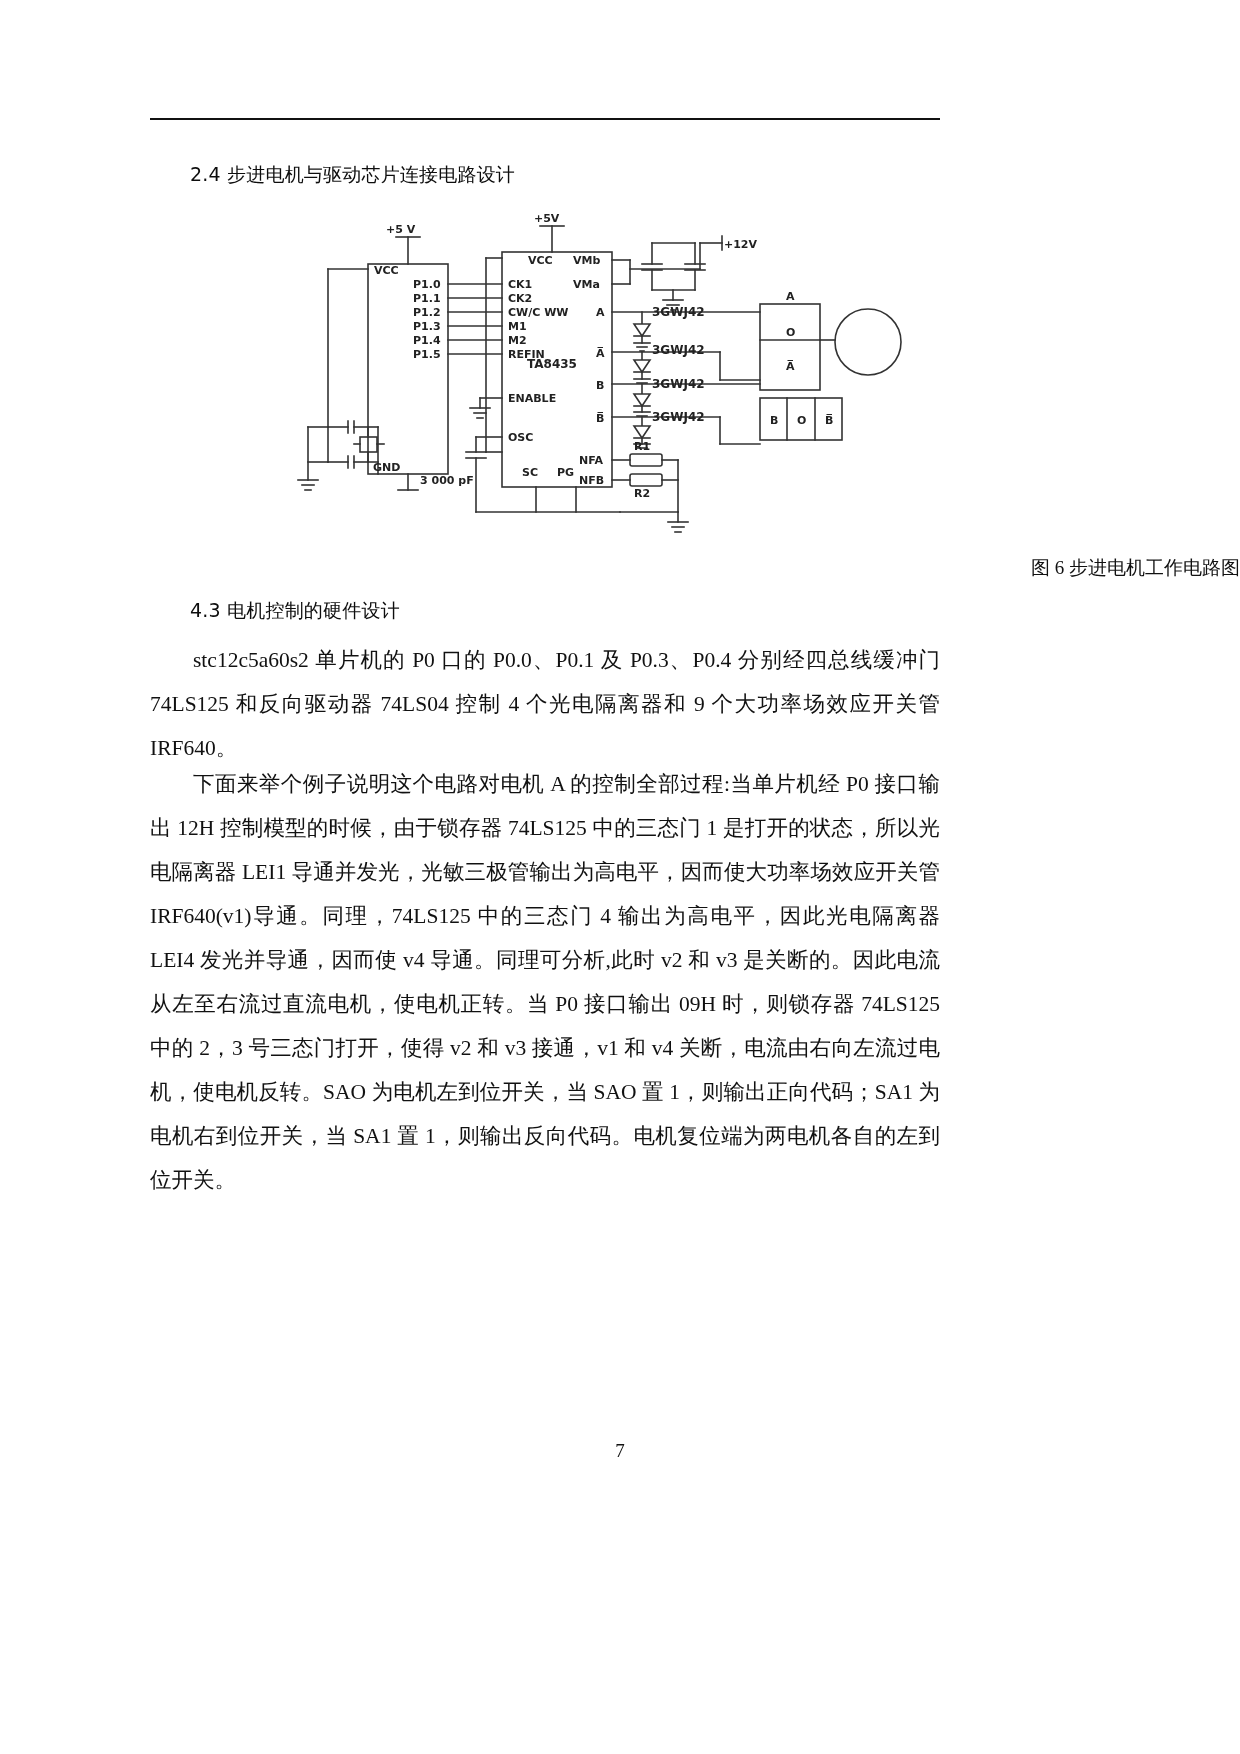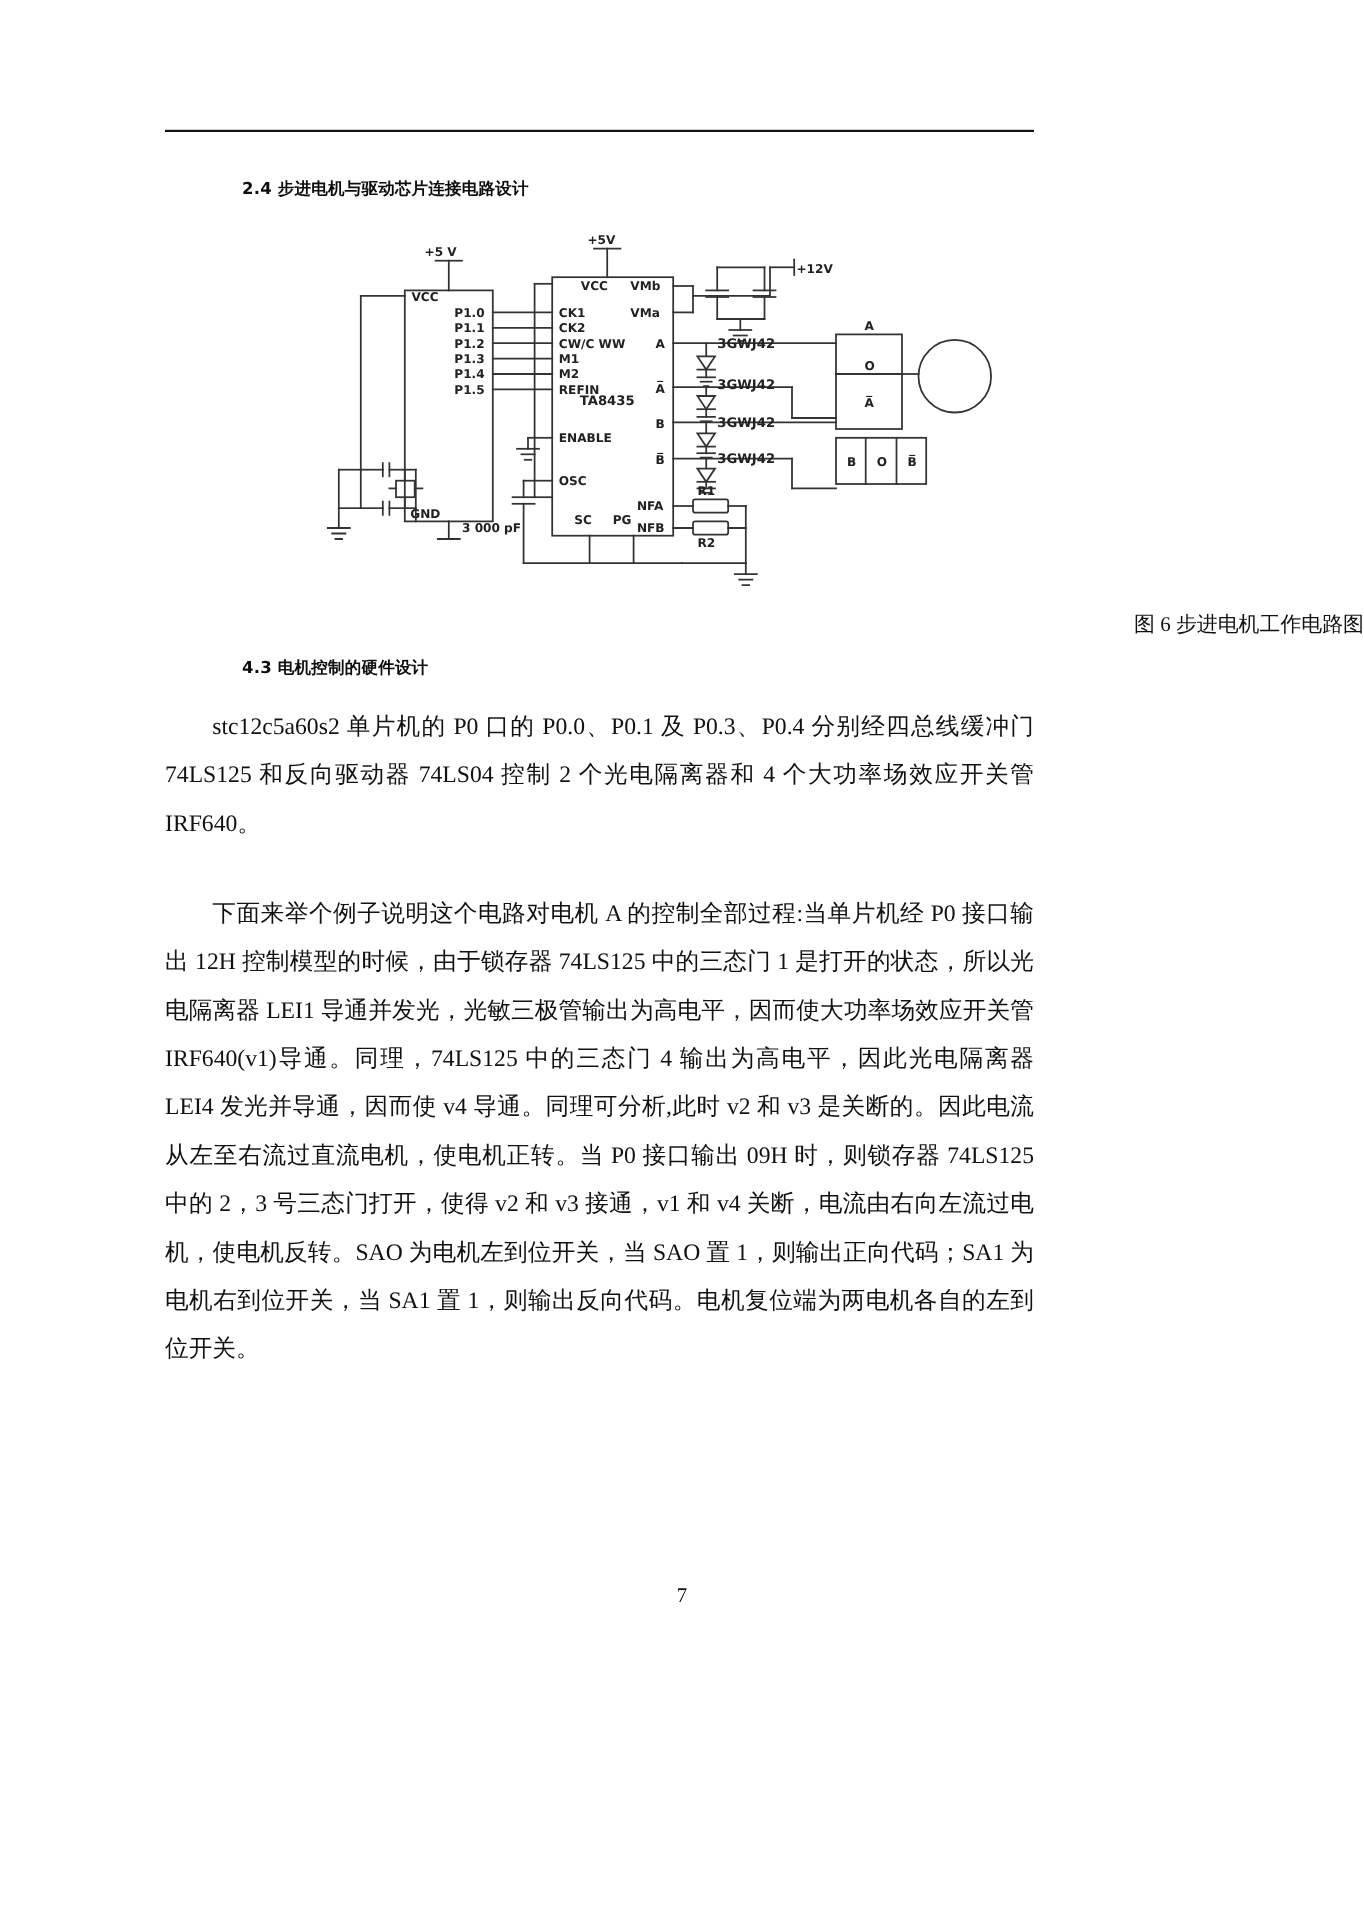--- a/index.html
+++ b/index.html
@@ -39,12 +39,11 @@
   .h2 {
     position: absolute;
     font-family: "DejaVu Sans", "Liberation Sans", sans-serif;
-    font-weight: bold;
-    font-size: 15px;
+    font-weight: normal;
+    font-size: 19px;
     letter-spacing: 0.2px;
     color: #0d0d0d;
     white-space: nowrap;
-    margin-left: 30px;
   }
   #heading-24 { left: 190px; top: 162px; }
   #heading-25 { left: 190px; top: 598px; }

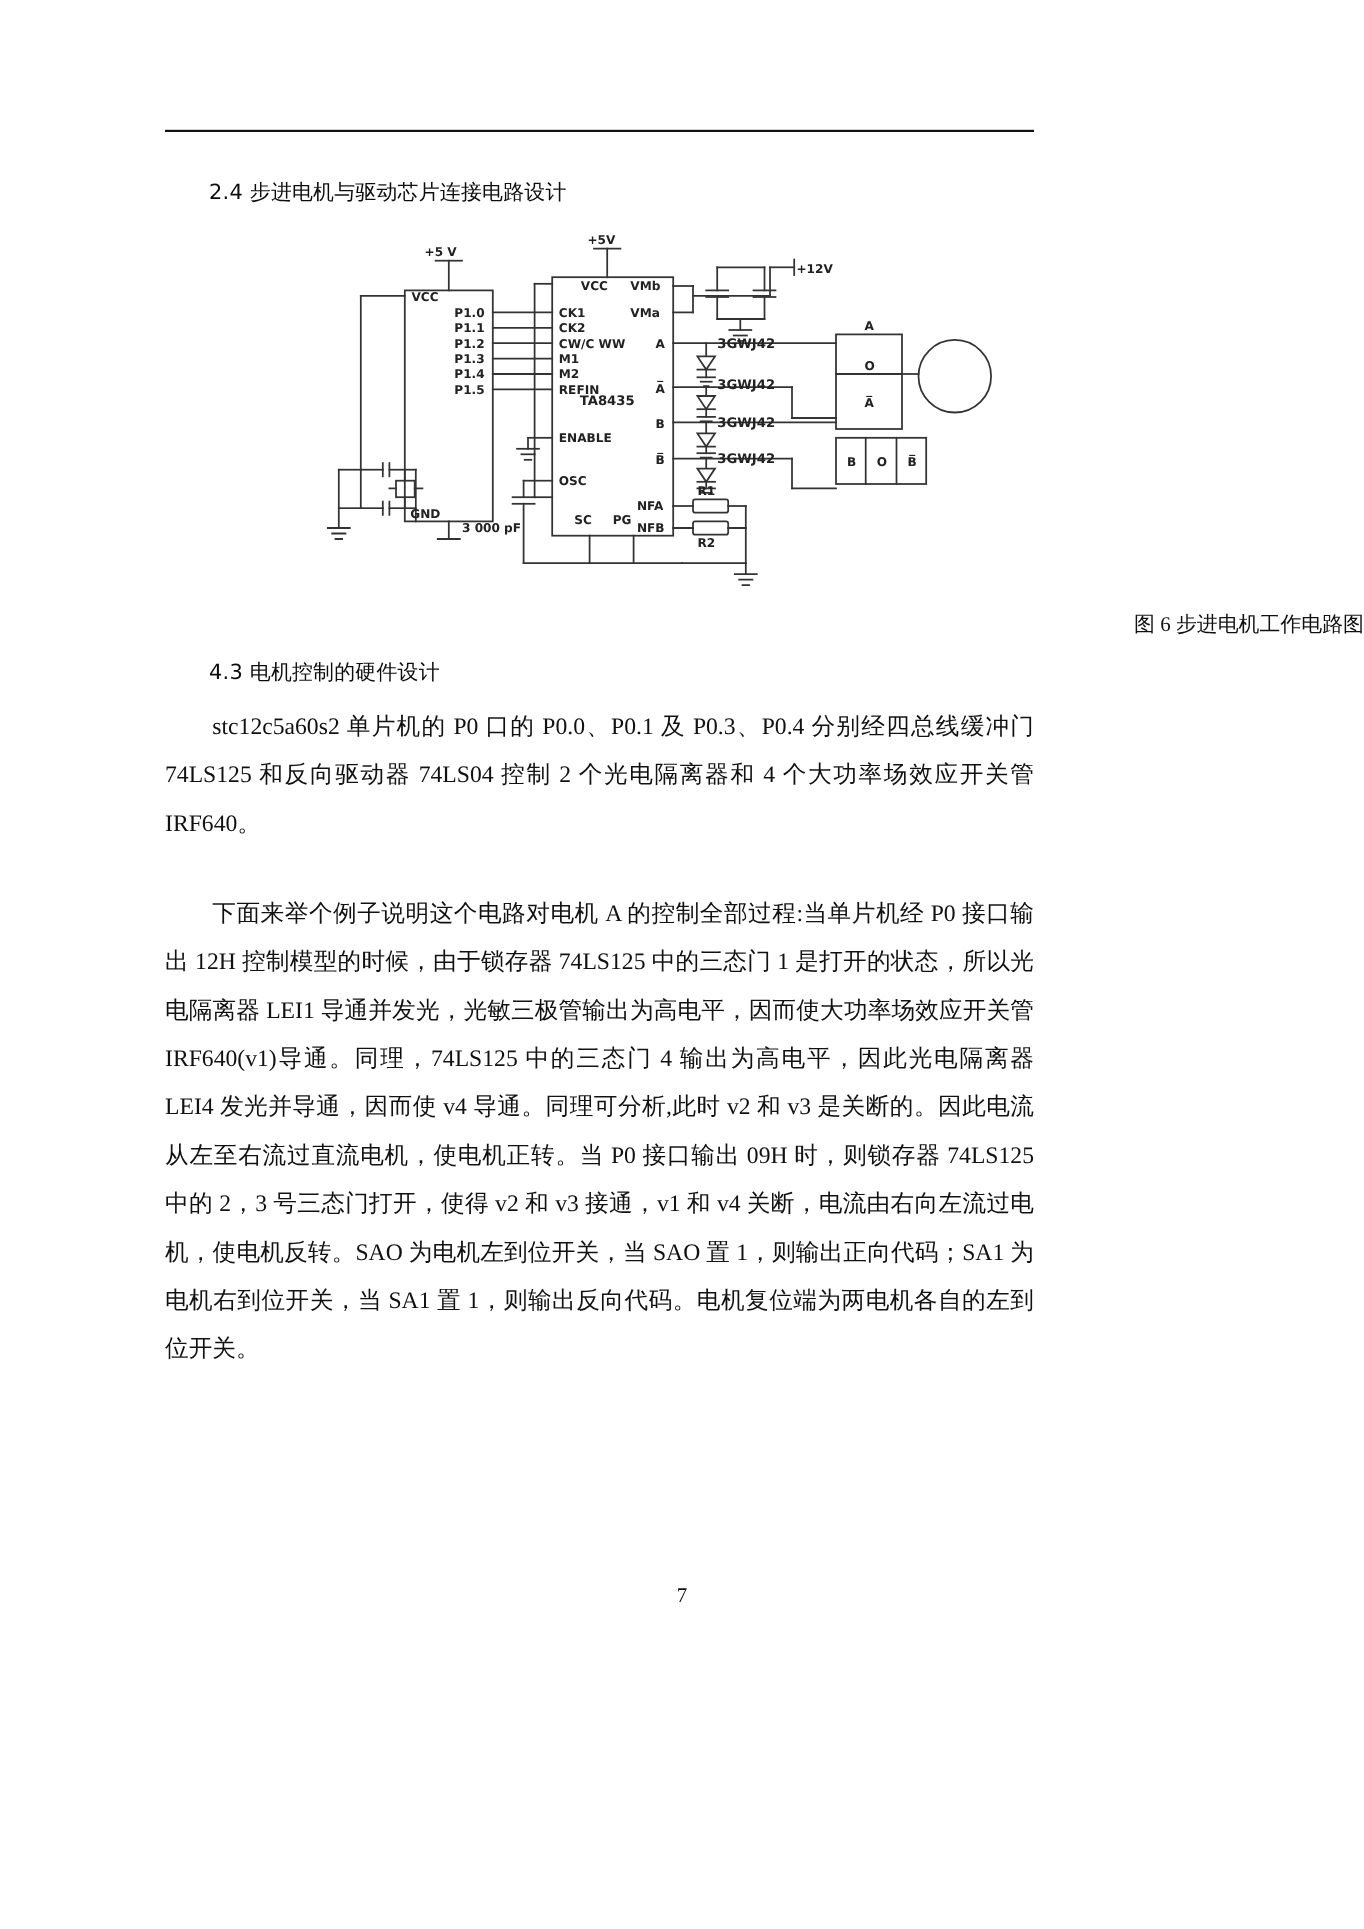--- a/index.html
+++ b/index.html
@@ -339,7 +339,7 @@
   <div class="h2" id="heading-25">4.3 电机控制的硬件设计</div>
 
   <div class="body-block" id="para-1">
-    <span class="indent">stc12c5a60s2 单片机的 P0 口的 P0.0、P0.1 及 P0.3、P0.4 分别经四总线缓冲门 74LS125 和反向驱动器 74LS04 控制 2 个光电隔离器和 4 个大功率场效应开关管 IRF640。</span>
+    <span class="indent">stc12c5a60s2 单片机的 P0 口的 P0.0、P0.1 及 P0.3、P0.4 分别经四总线缓冲门 74LS125 和反向驱动器 74LS04 控制 4 个光电隔离器和 9 个大功率场效应开关管 IRF640。</span>
   </div>
 
   <div class="body-block" id="para-2">

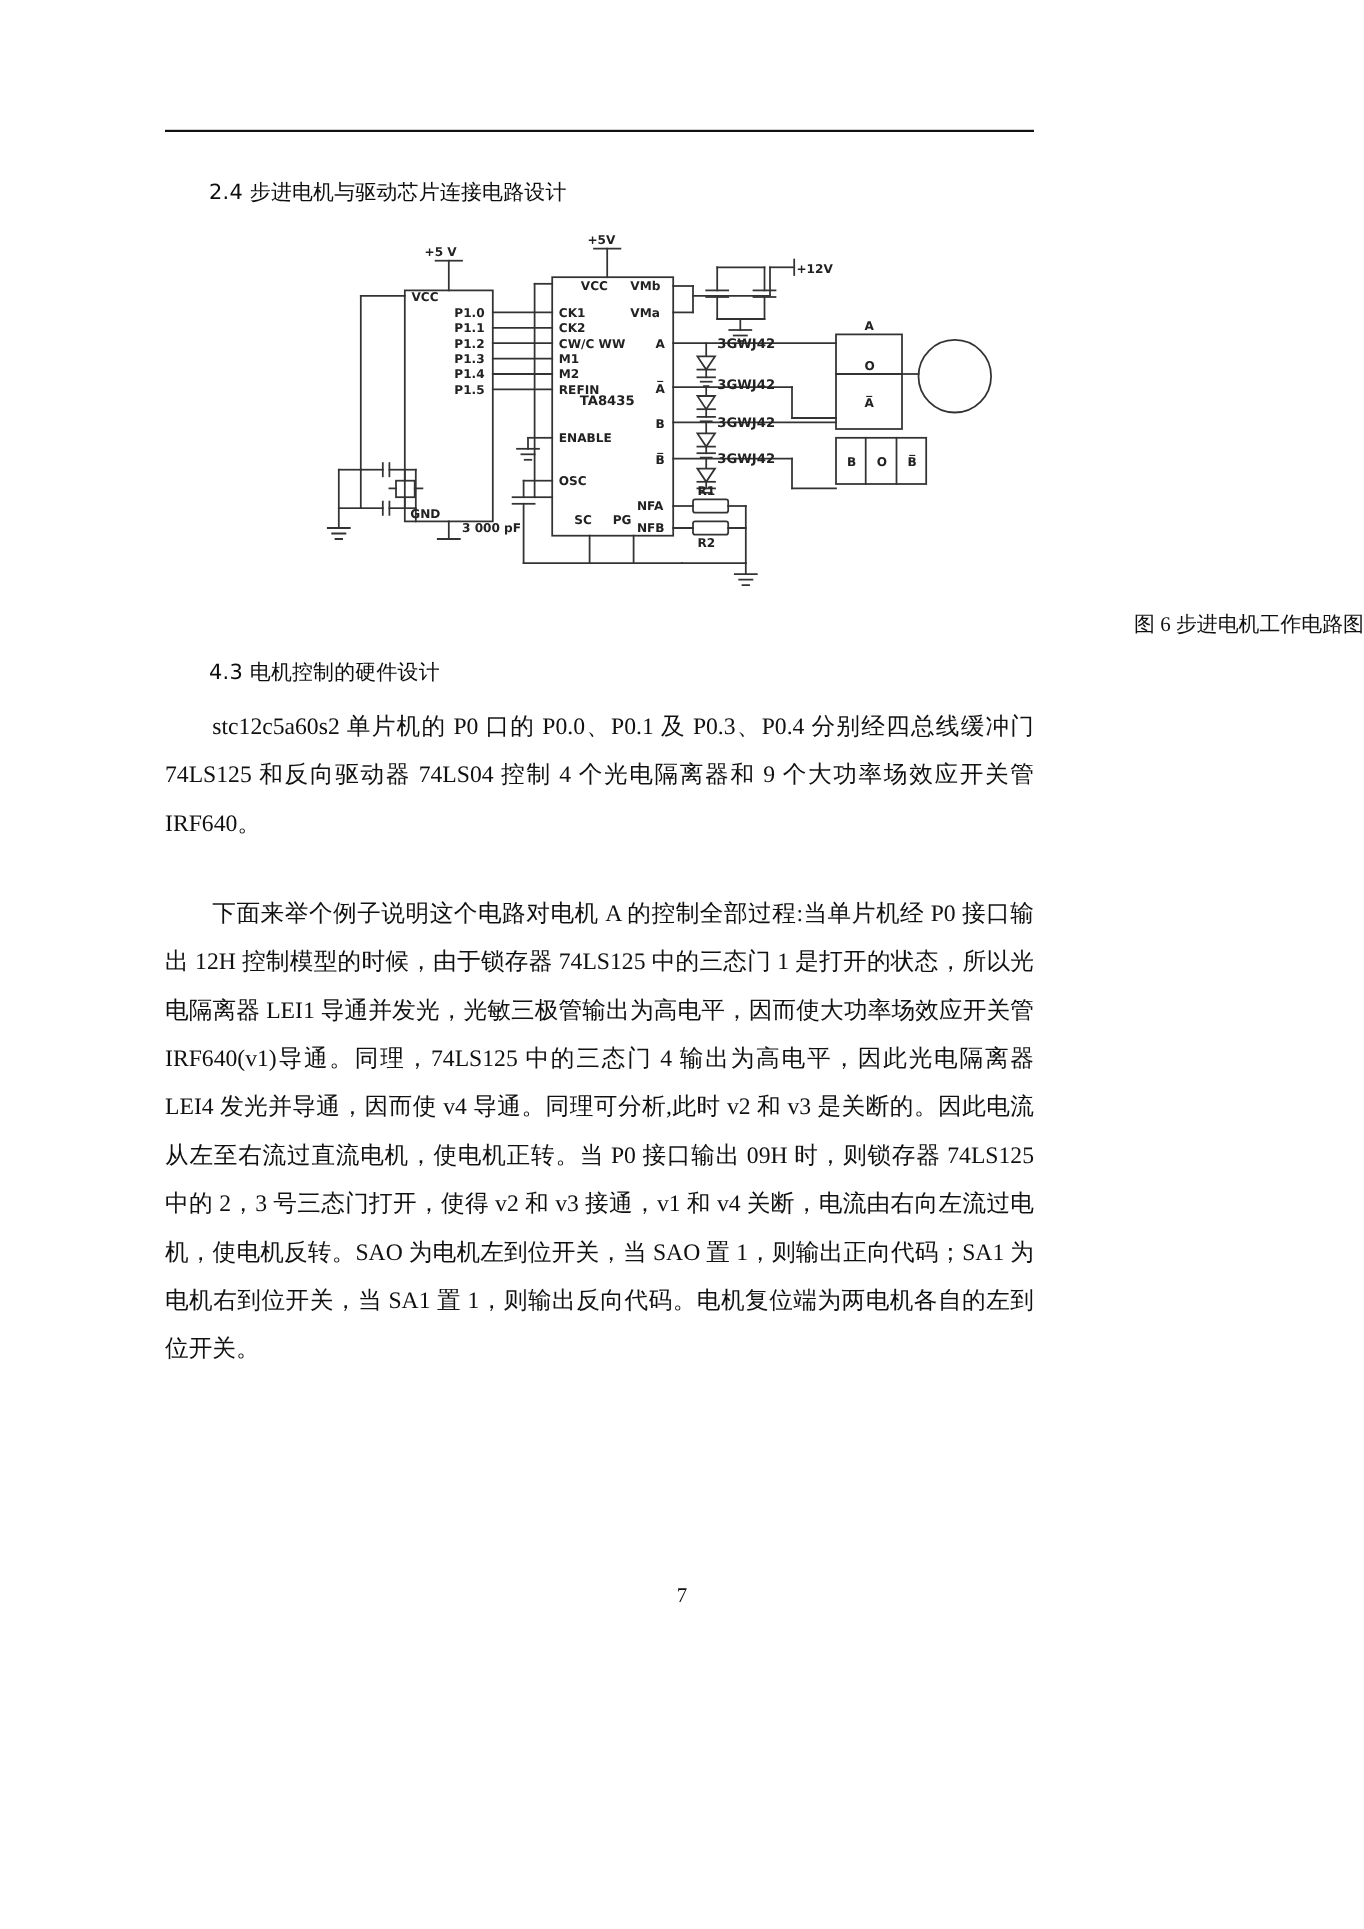--- a/index.html
+++ b/index.html
@@ -81,7 +81,7 @@
     text-justify: inter-character;
   }
   #para-1 { top: 638px; }
-  #para-2 { top: 808px; }
+  #para-2 { top: 762px; }
   .indent { text-indent: 2em; display: block; }
 
   

